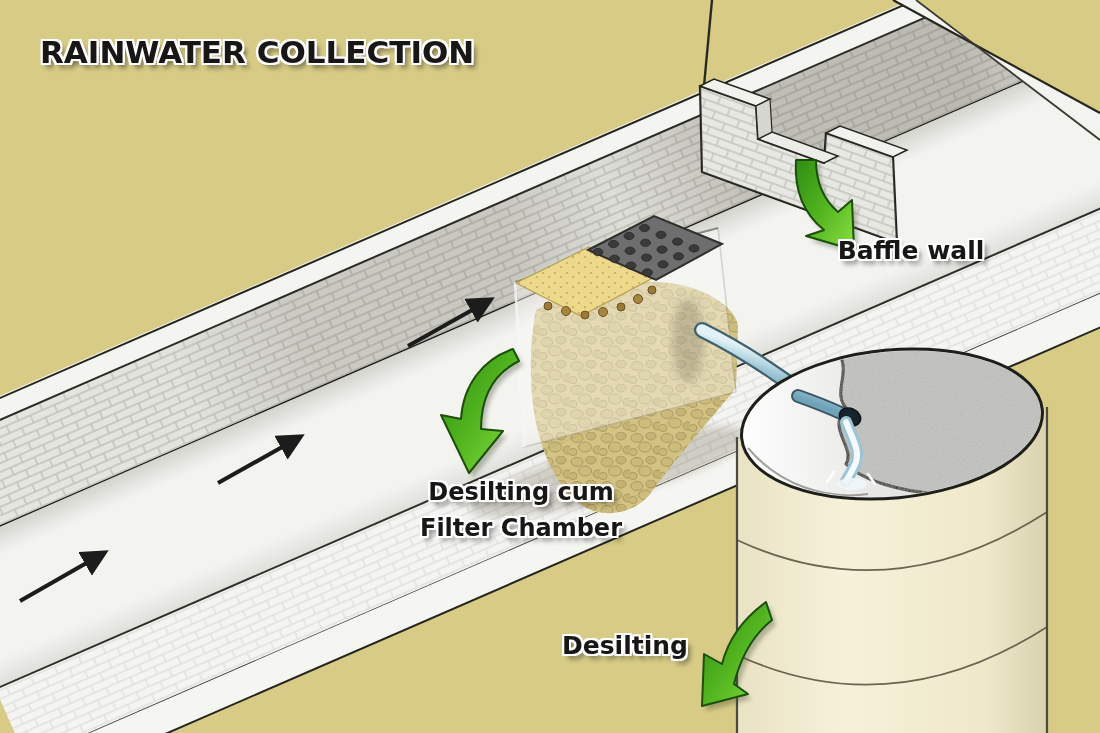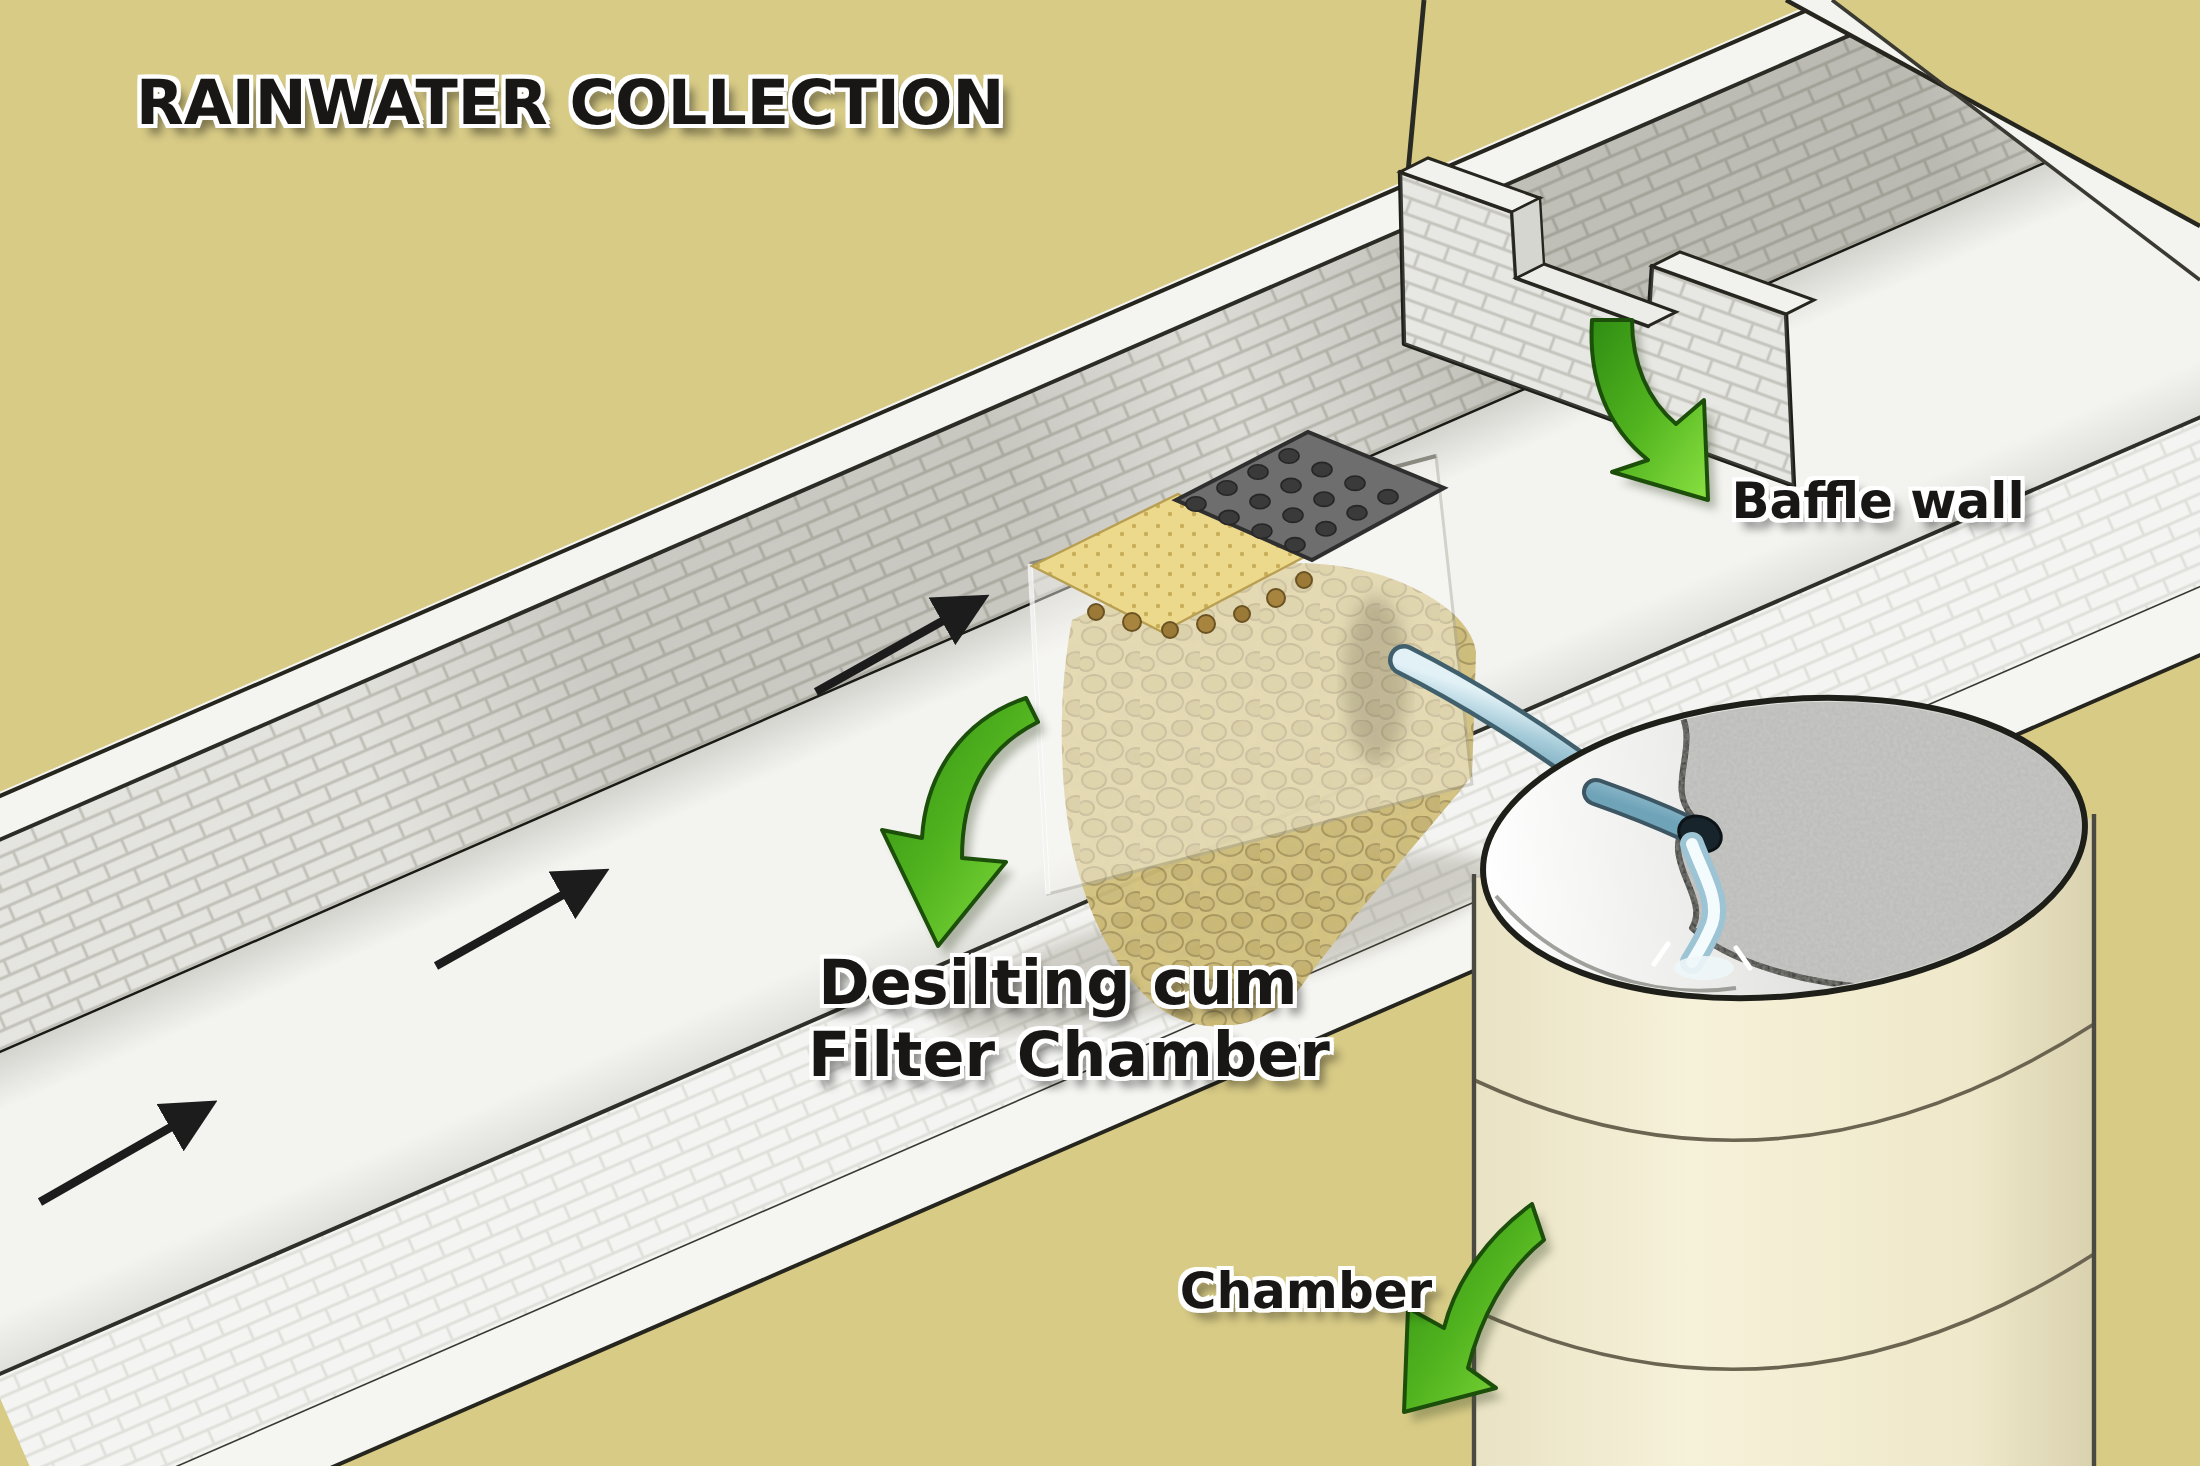--- a/index.html
+++ b/index.html
@@ -14,7 +14,7 @@
       -2px -2px 0 #fff, 2px -2px 0 #fff, -2px 2px 0 #fff, 2px 2px 0 #fff,
       -2px 0 0 #fff, 2px 0 0 #fff, 0 -2px 0 #fff, 0 2px 0 #fff,
       4px 5px 5px rgba(0,0,0,.45);
-    pointer-events:none;white-space:nowrap;margin-left:28px;
+    pointer-events:none;white-space:nowrap;
   }
   #title{left:40px;top:26px;width:430px;font-size:31px;line-height:53px;letter-spacing:0px;}
   #lbl-baffle{left:816px;top:236px;width:190px;font-size:25px;}

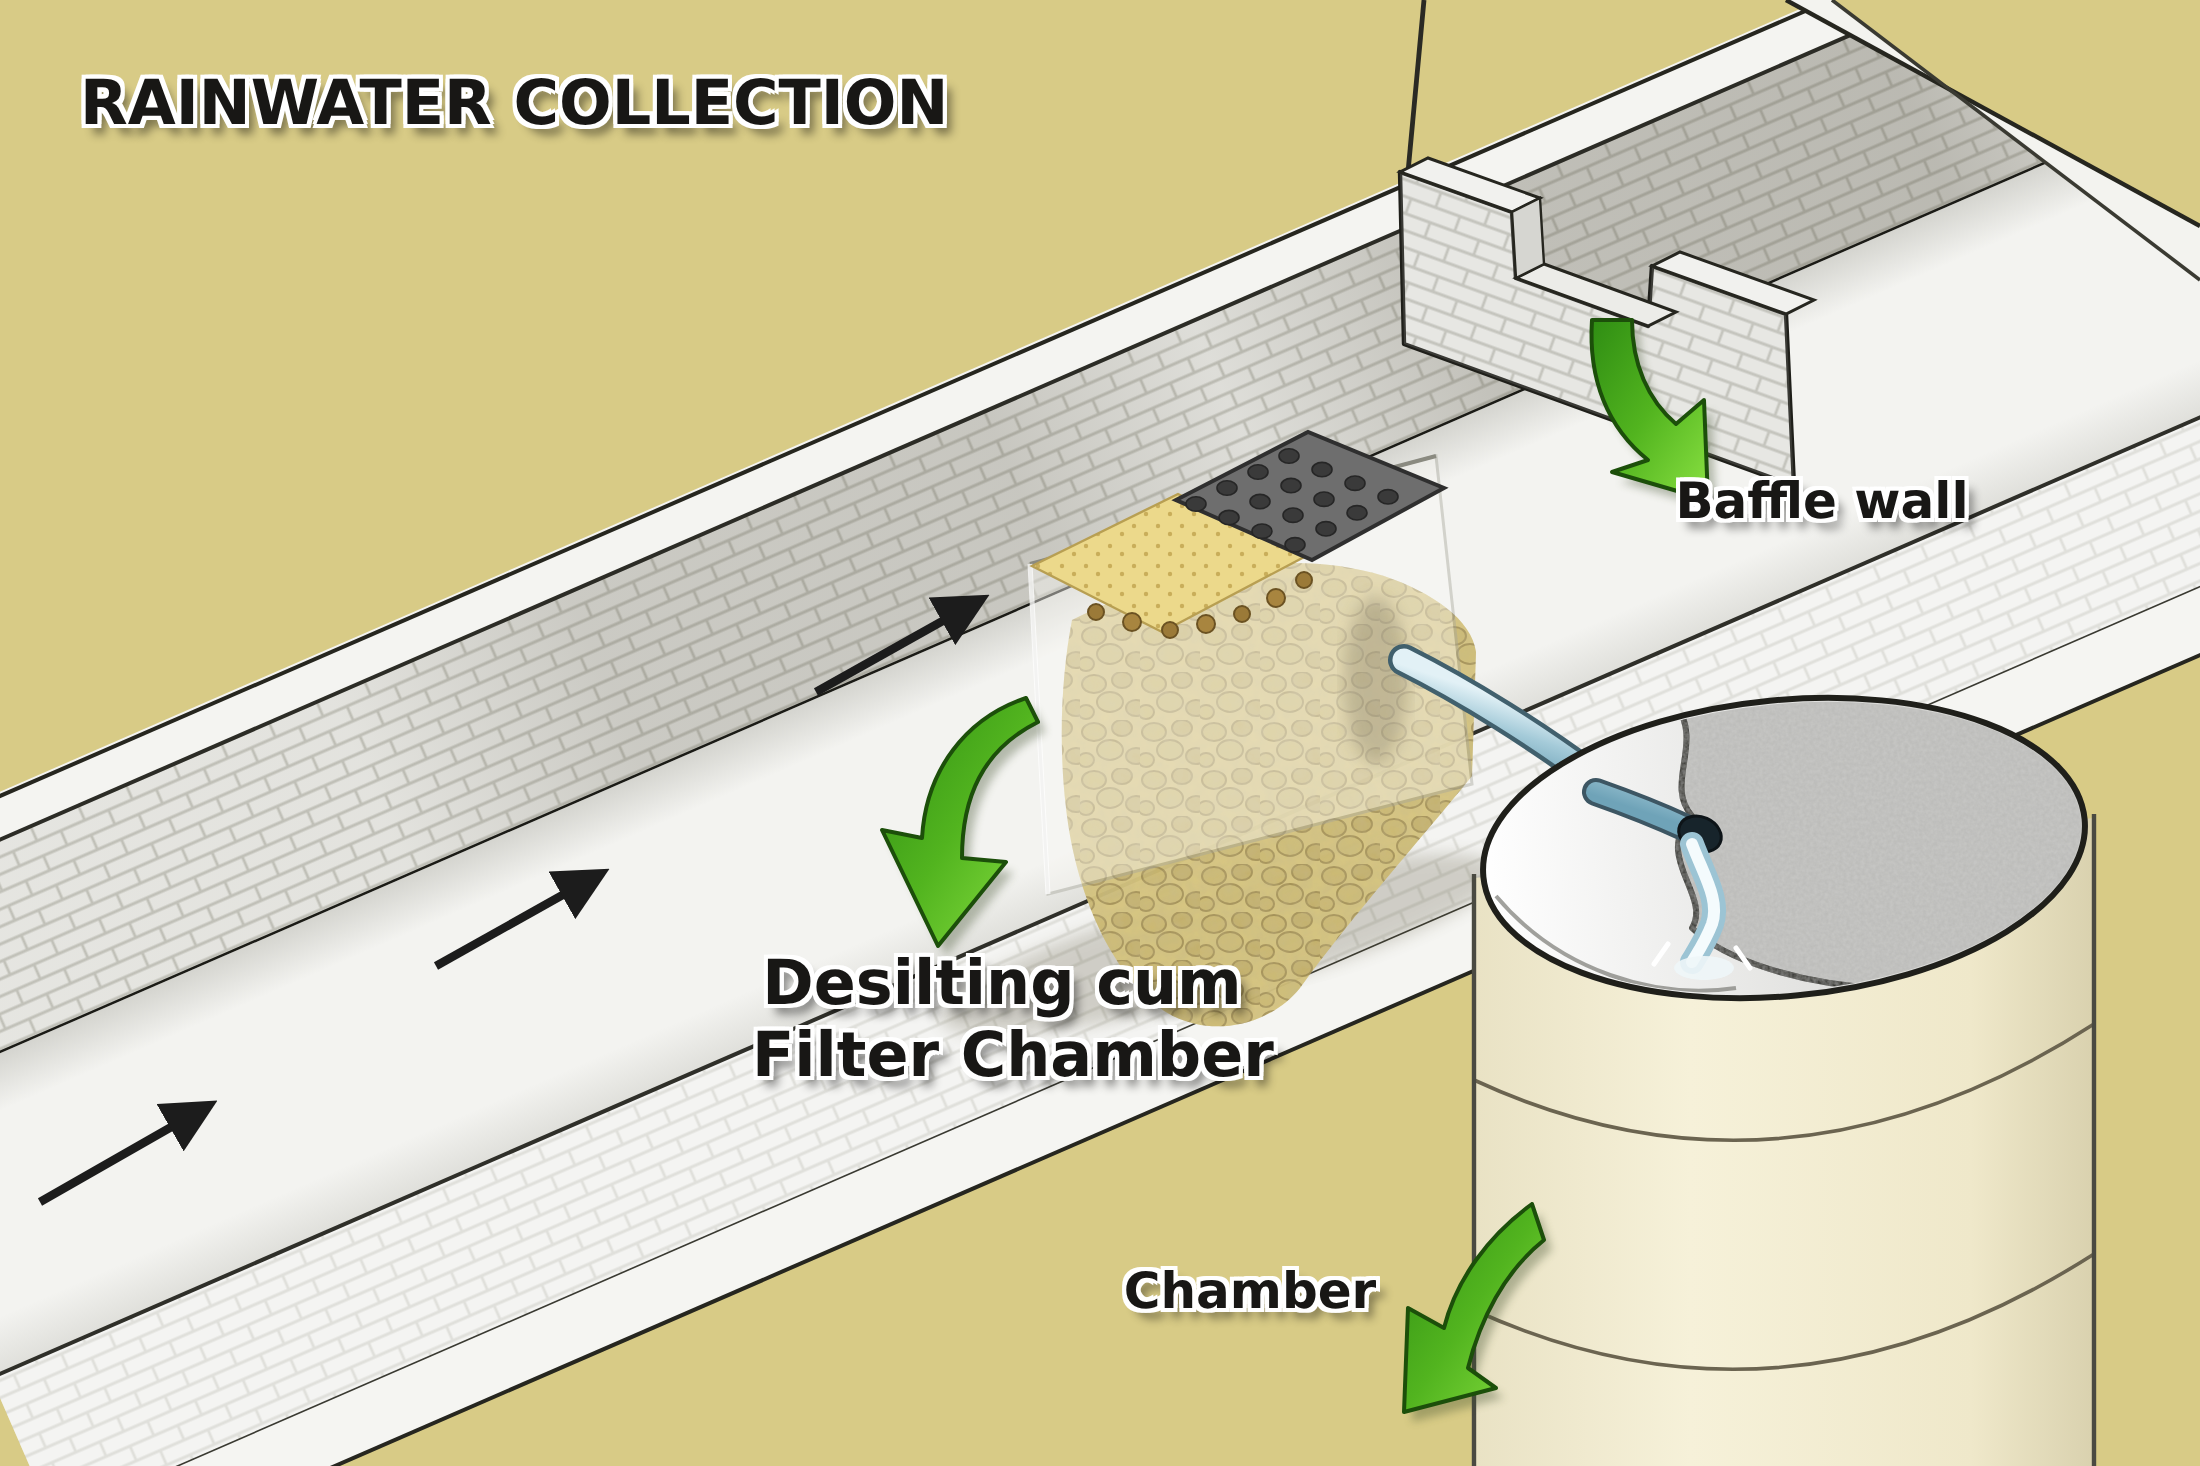--- a/index.html
+++ b/index.html
@@ -18,7 +18,7 @@
   }
   #title{left:40px;top:26px;width:430px;font-size:31px;line-height:53px;letter-spacing:0px;}
   #lbl-baffle{left:816px;top:236px;width:190px;font-size:25px;}
-  #lbl-desilting{left:376px;top:474px;width:250px;font-size:31px;line-height:36px;}
+  #lbl-desilting{left:396px;top:474px;width:250px;font-size:24px;line-height:36px;}
   #lbl-recharge{left:540px;top:626px;width:170px;font-size:25px;line-height:40px;}
 </style>
 </head>

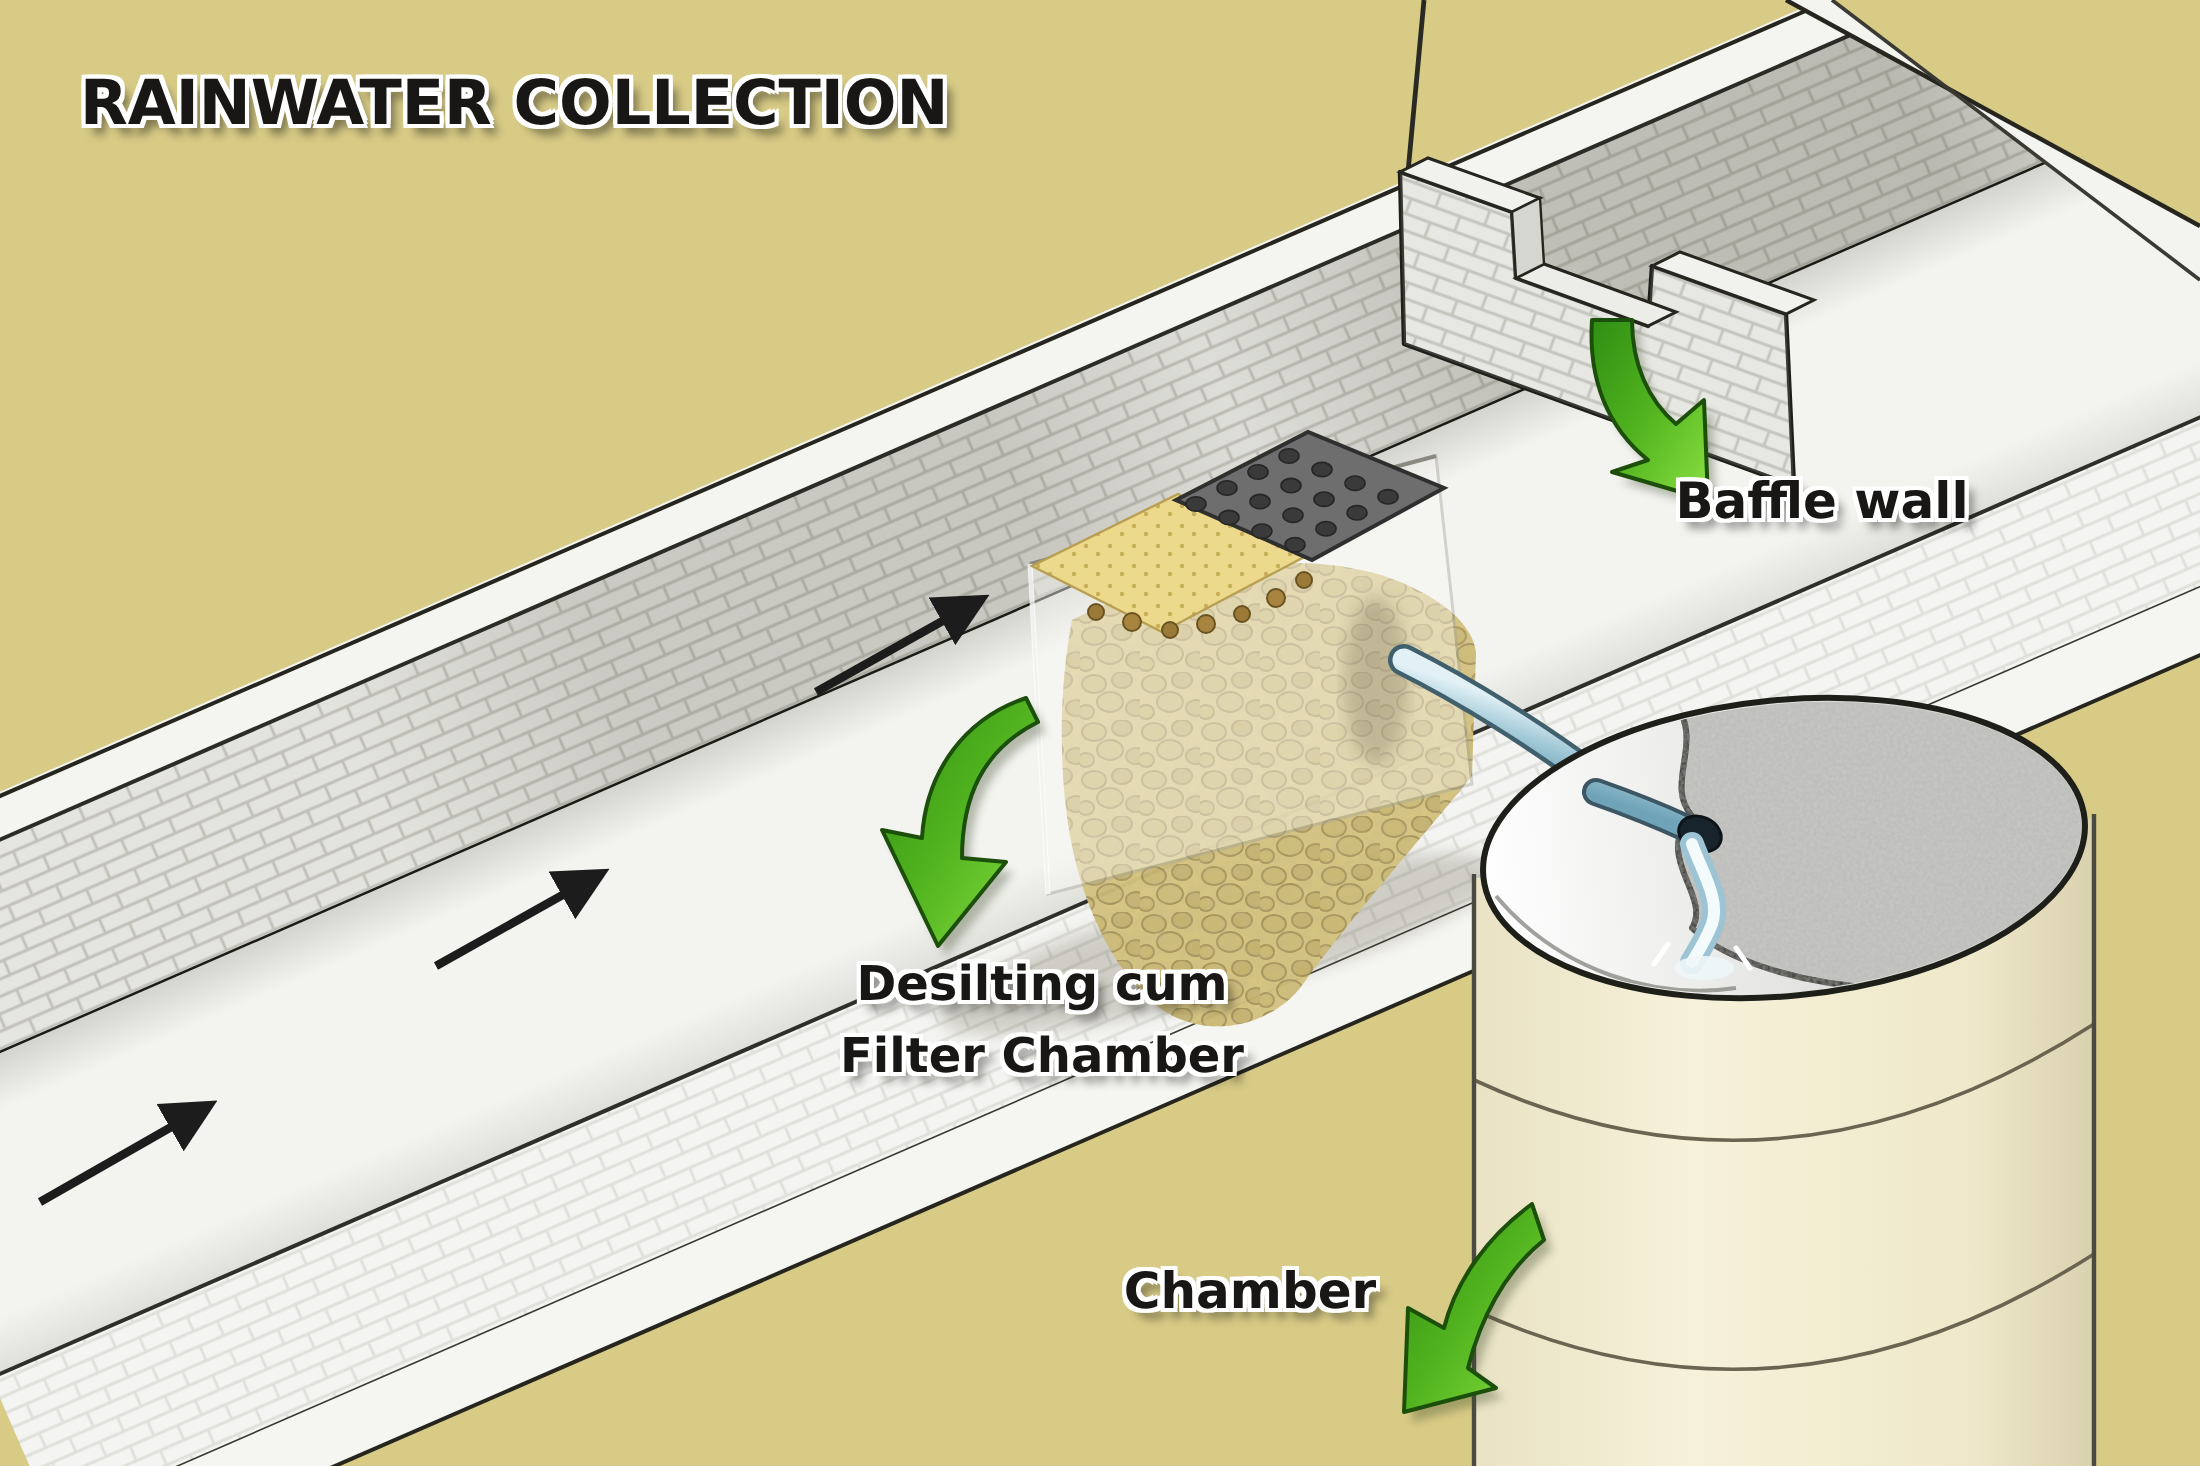--- a/index.html
+++ b/index.html
@@ -273,7 +273,7 @@
 </div>
 
 <div id="lbl-recharge" class="lbl">
-  <div>Chamber</div>
+  <div>Desilting</div>
 </div>
 
 </div>

